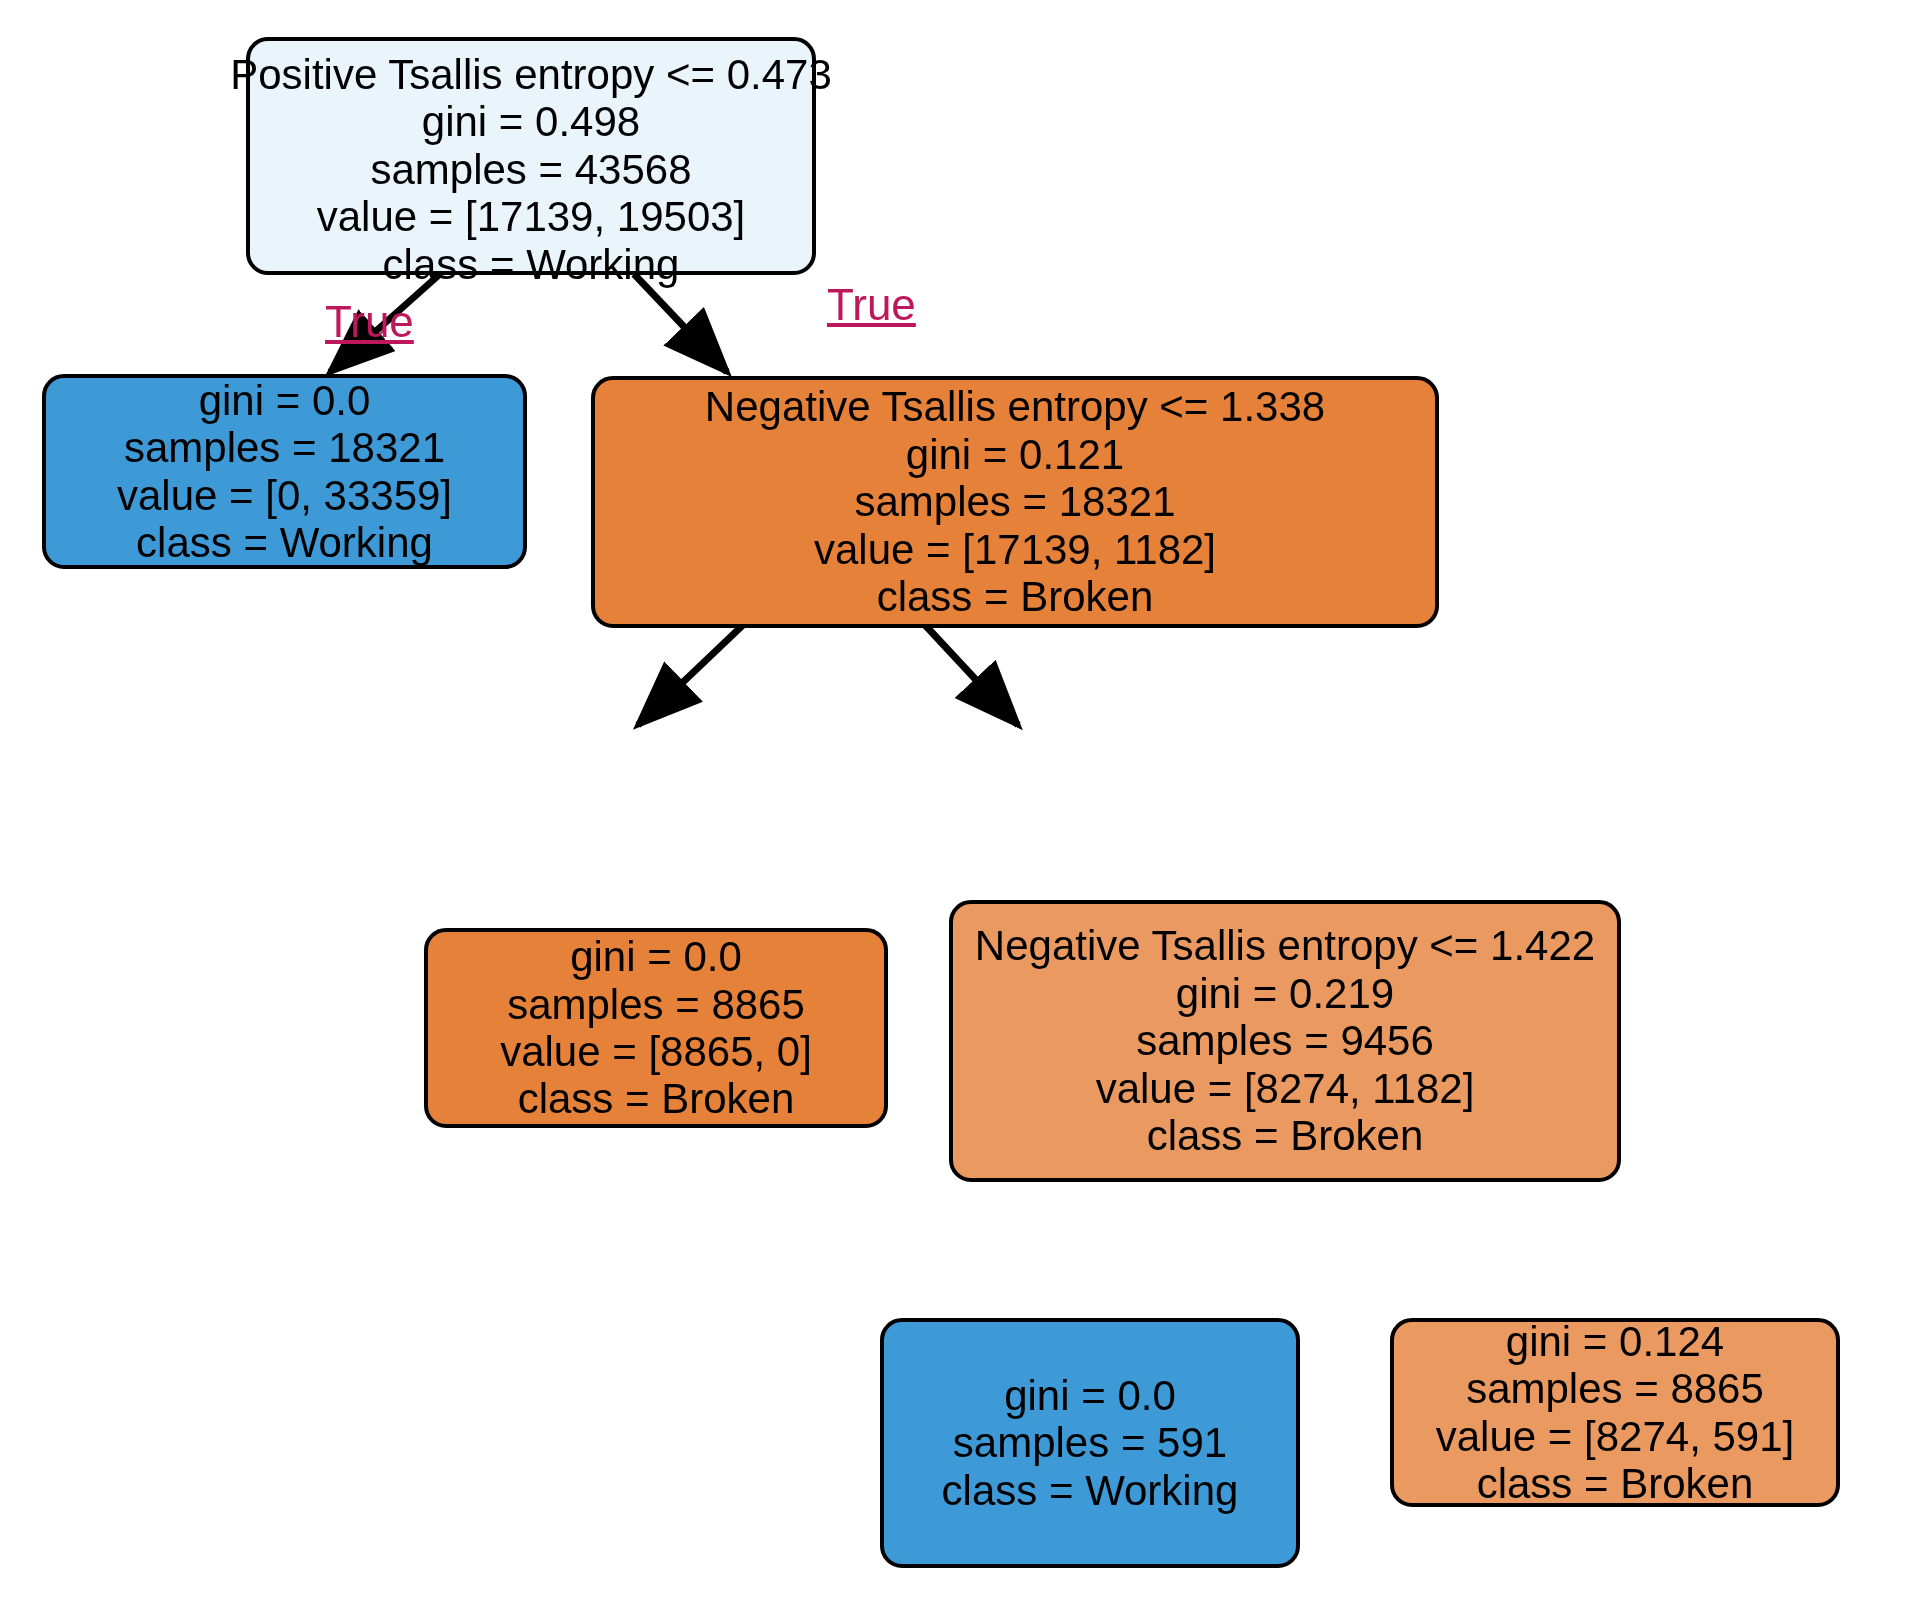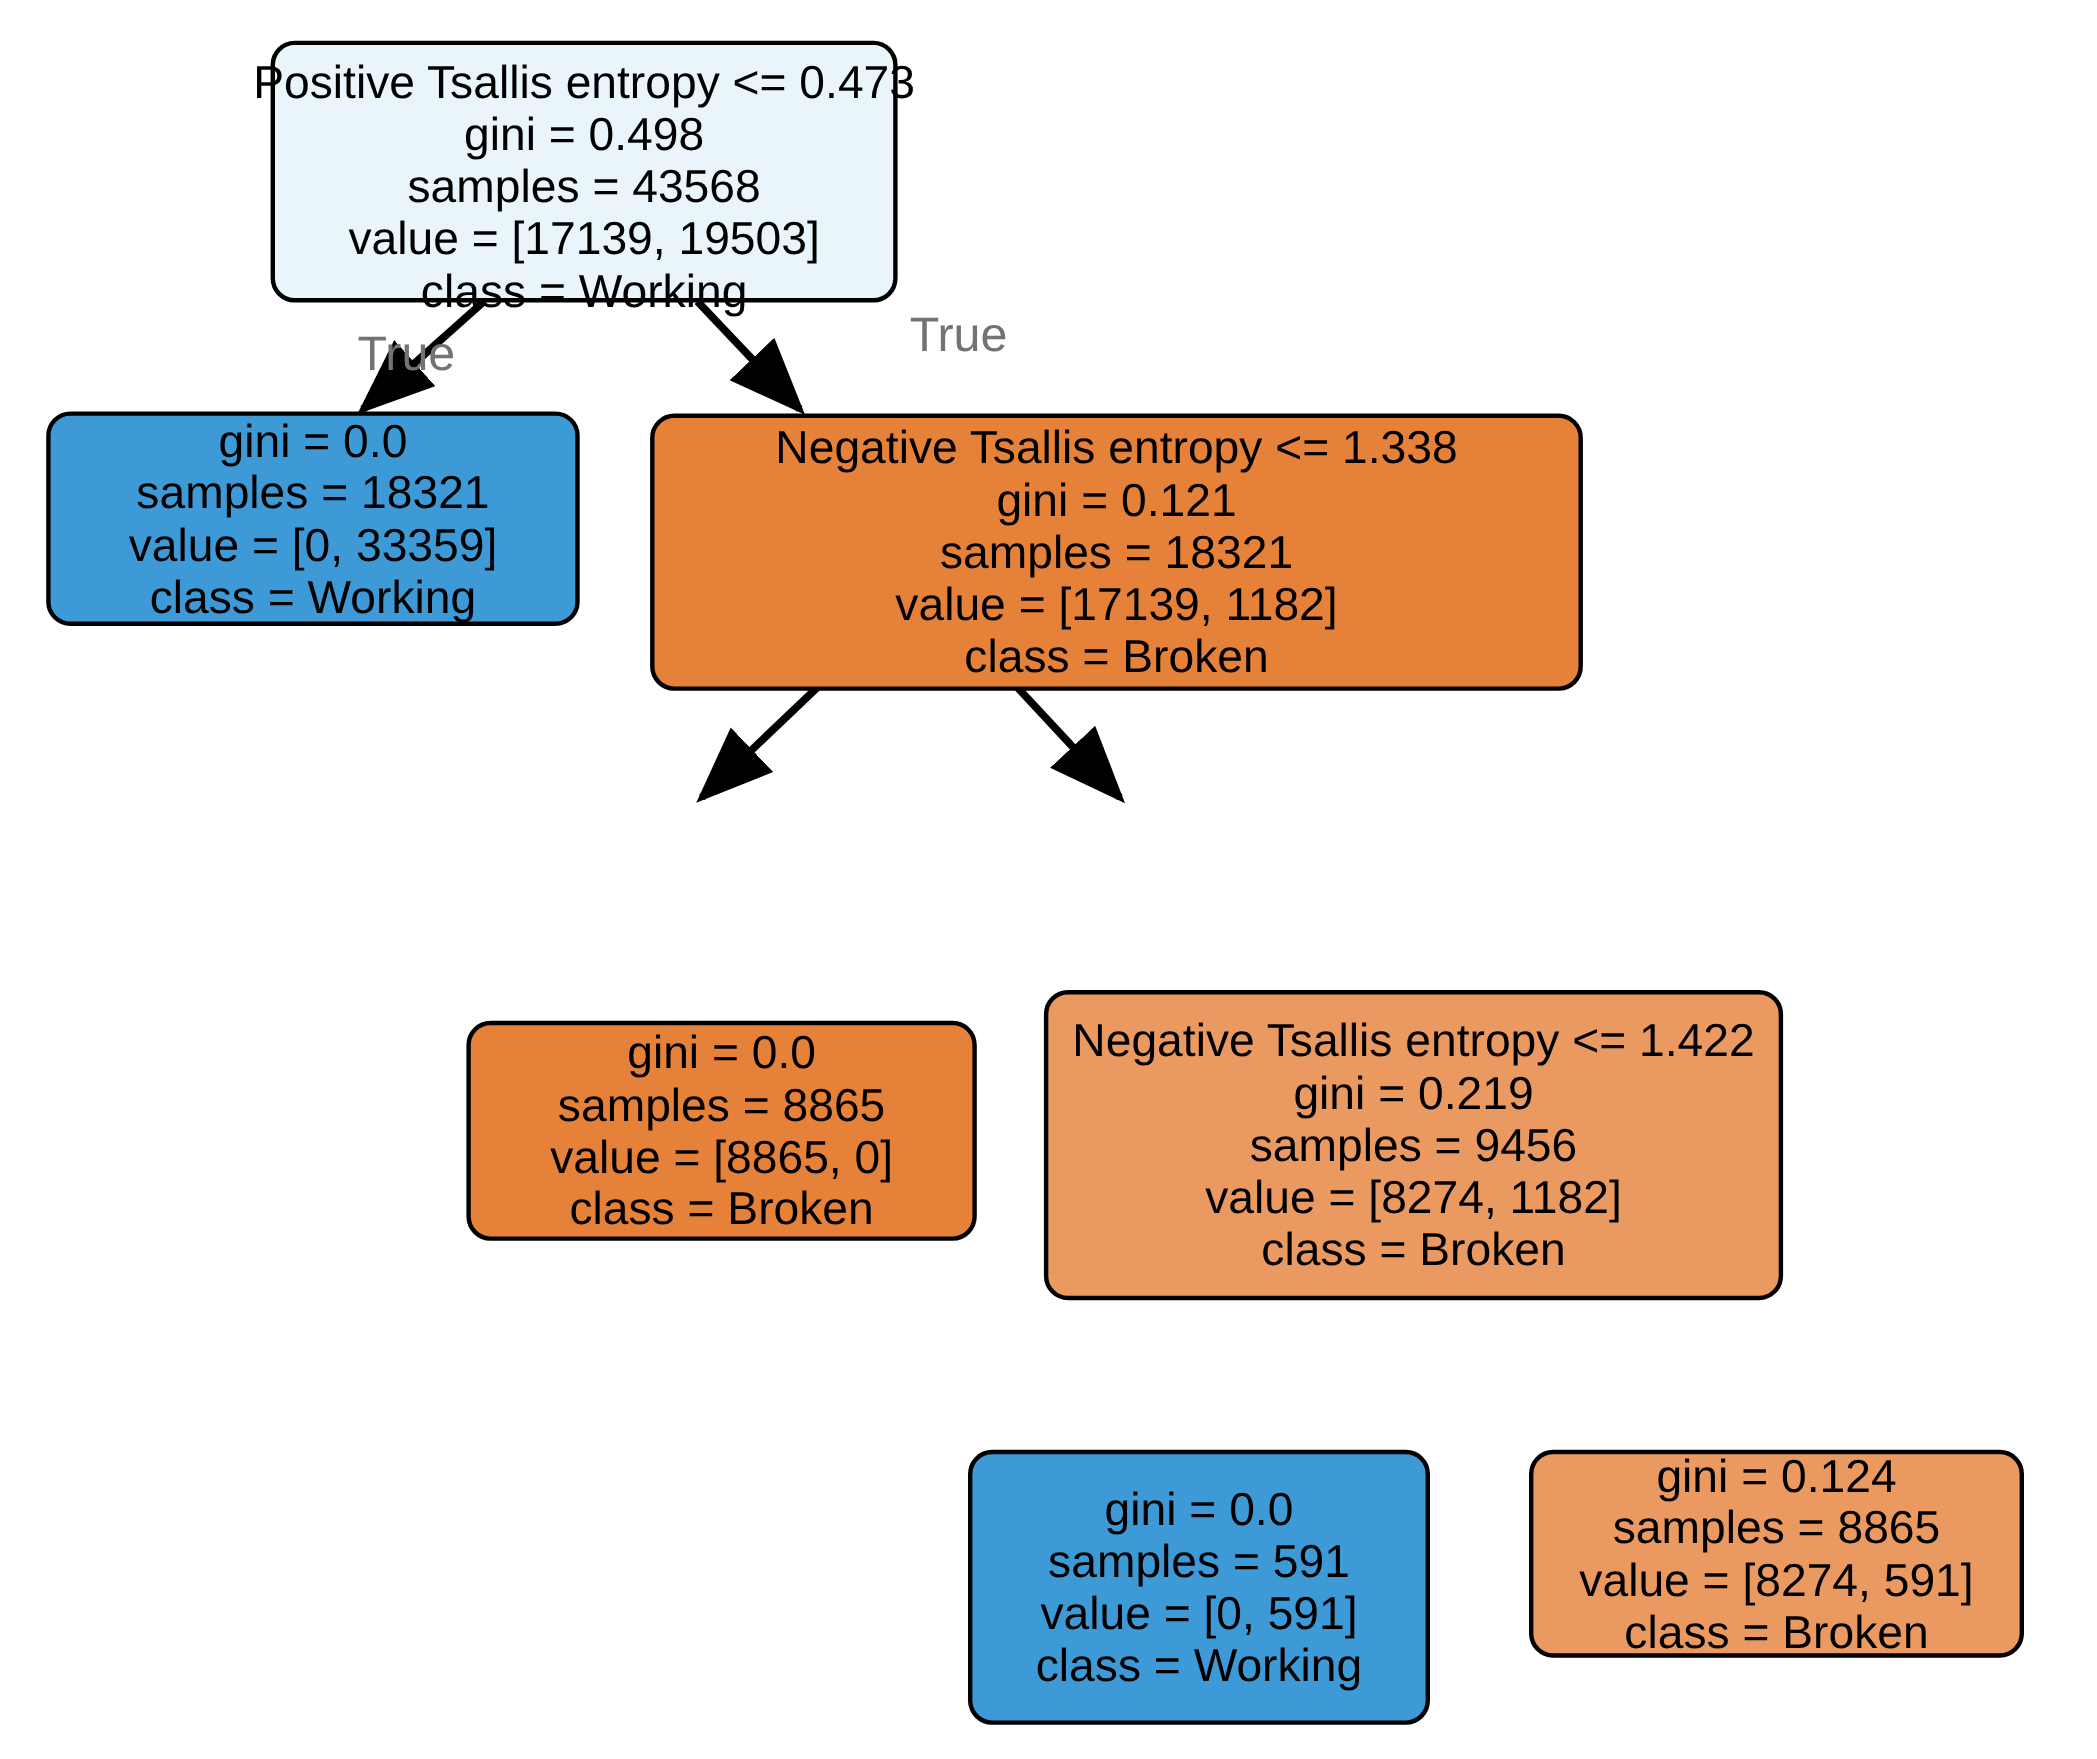--- a/index.html
+++ b/index.html
@@ -49,8 +49,9 @@
     position: absolute;
     font-family: "Liberation Sans", sans-serif;
     font-size: 44px;
-    color: #737373;
+    color: #be185d;
     white-space: nowrap;
+    text-decoration: underline;
   }
 </style>
 </head>

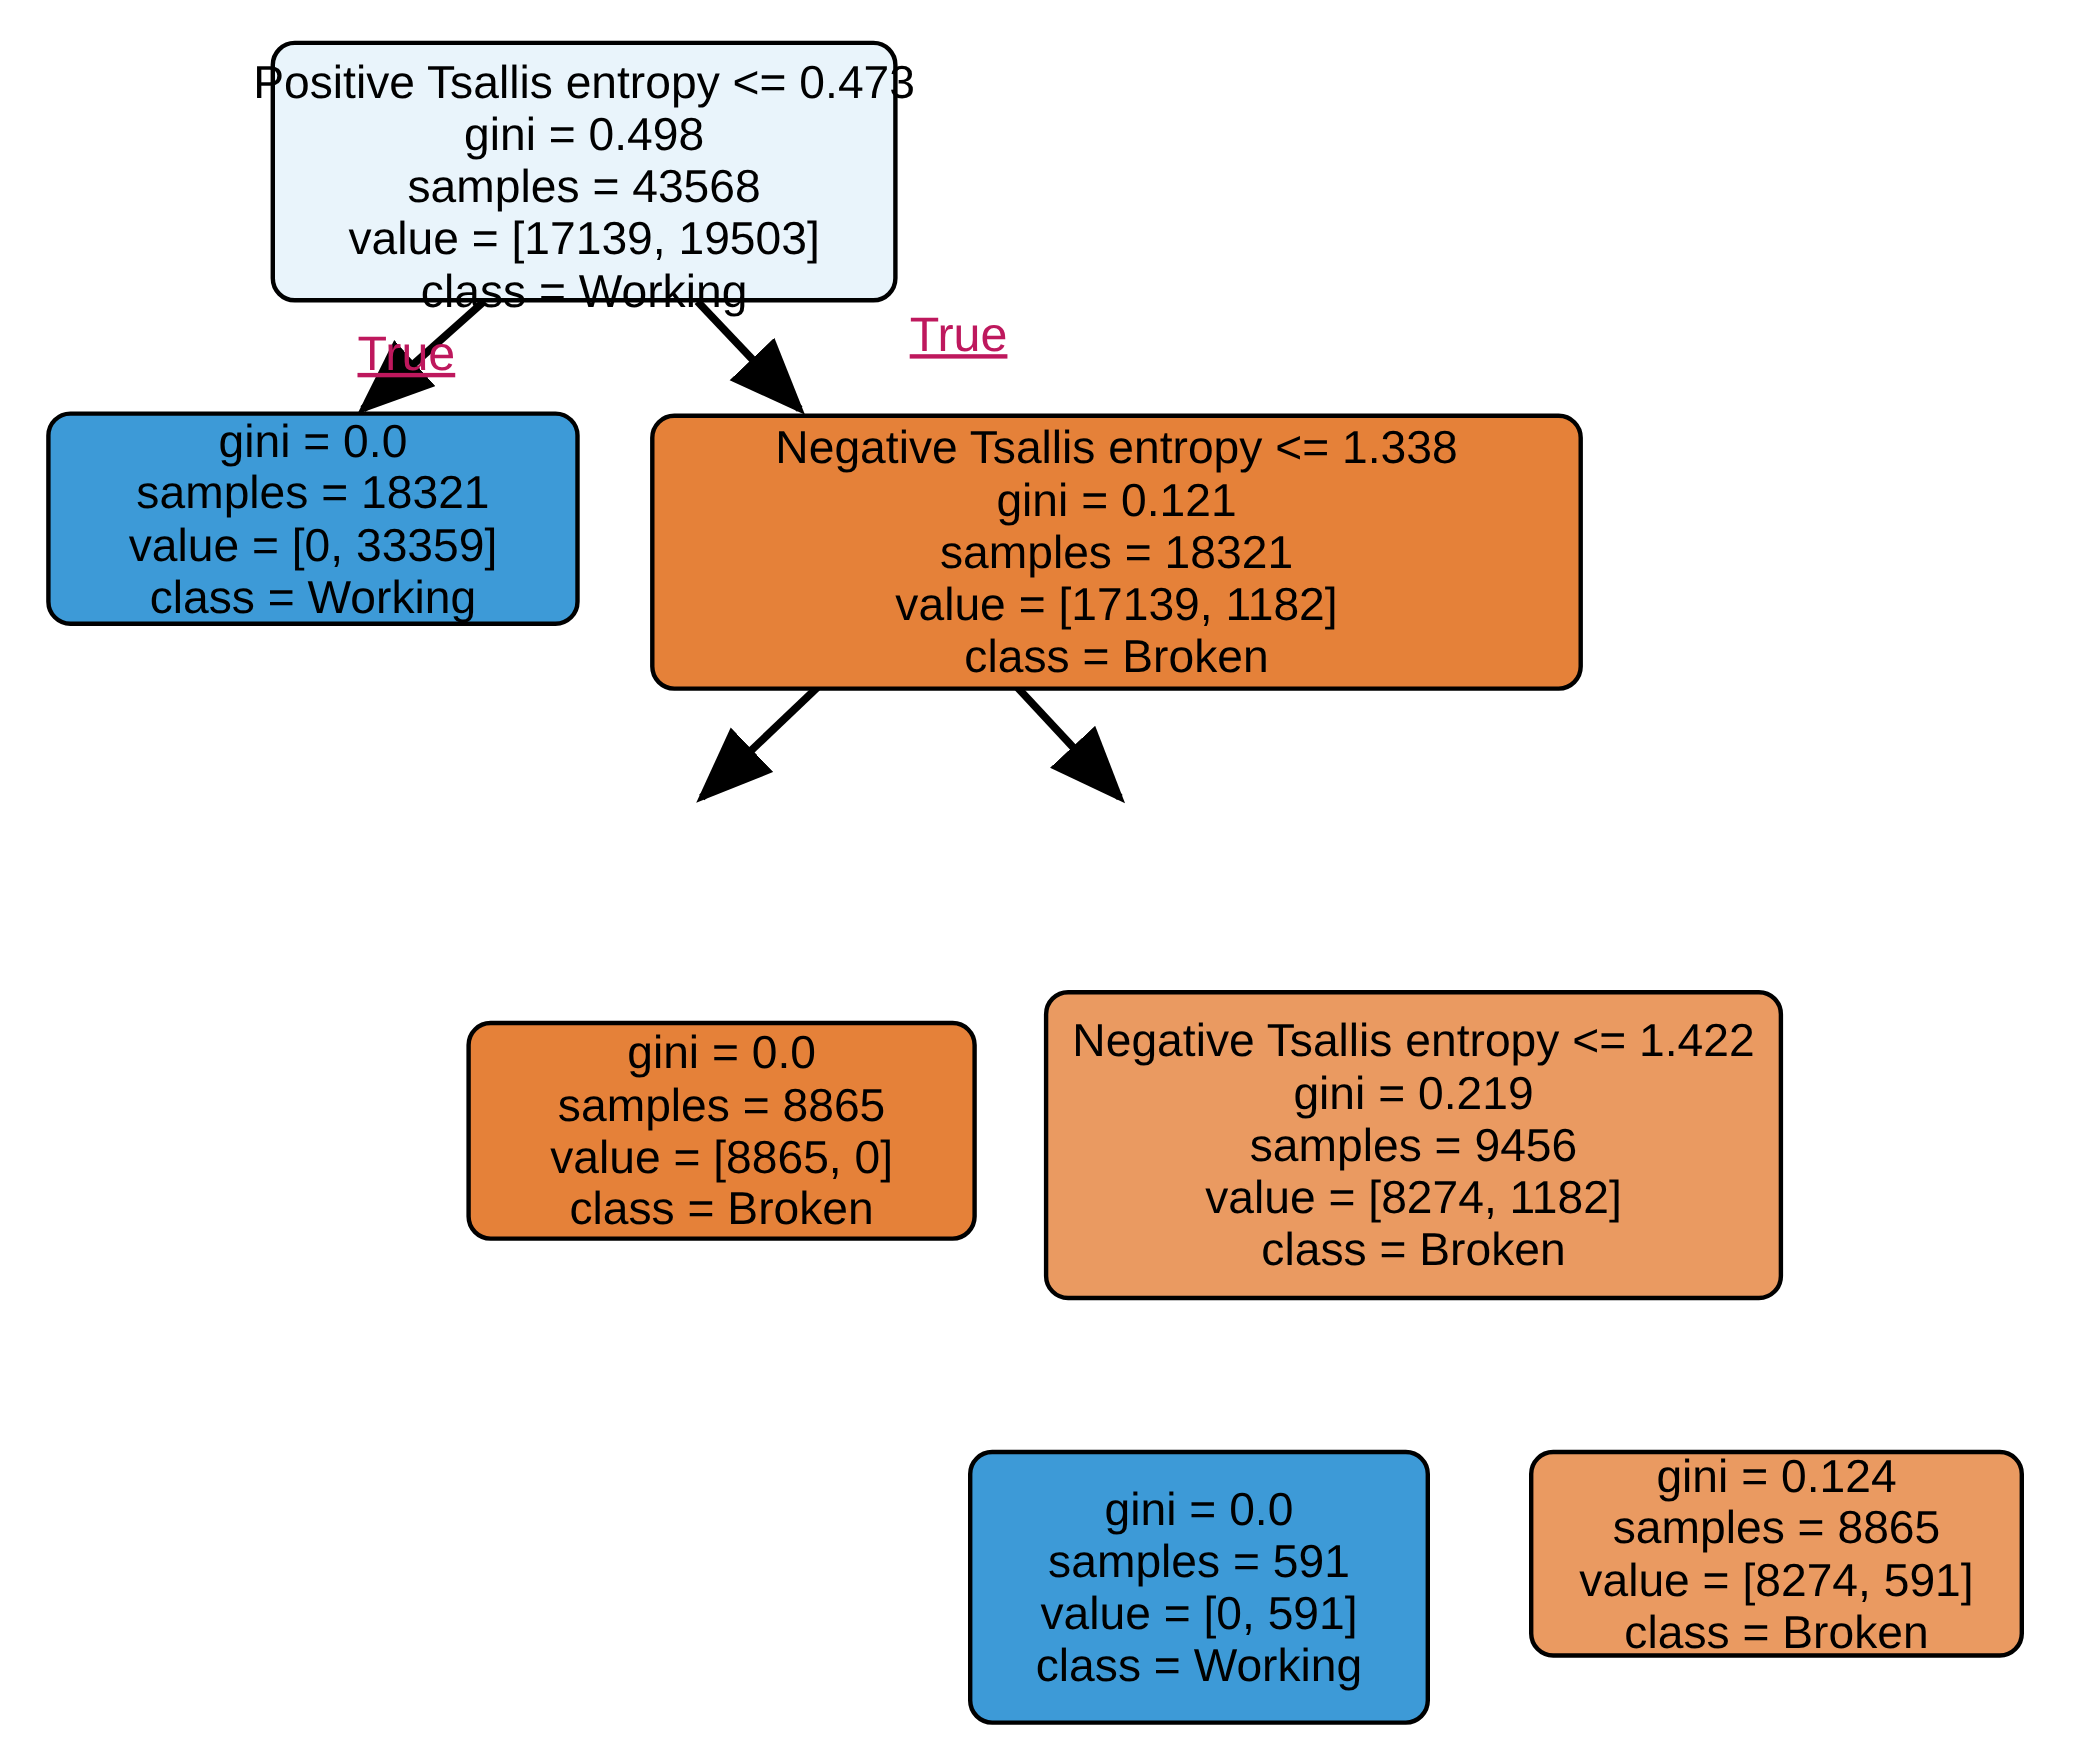--- a/index.html
+++ b/index.html
@@ -123,7 +123,6 @@
   <div class="node" style="left:880px; top:1318px; width:420px; height:250px; background:#3d9ad7;">
     <span class="line">gini = 0.0</span>
     <span class="line">samples = 591</span>
-    <span class="line">value = [0, 591]</span>
     <span class="line">class = Working</span>
   </div>
 

